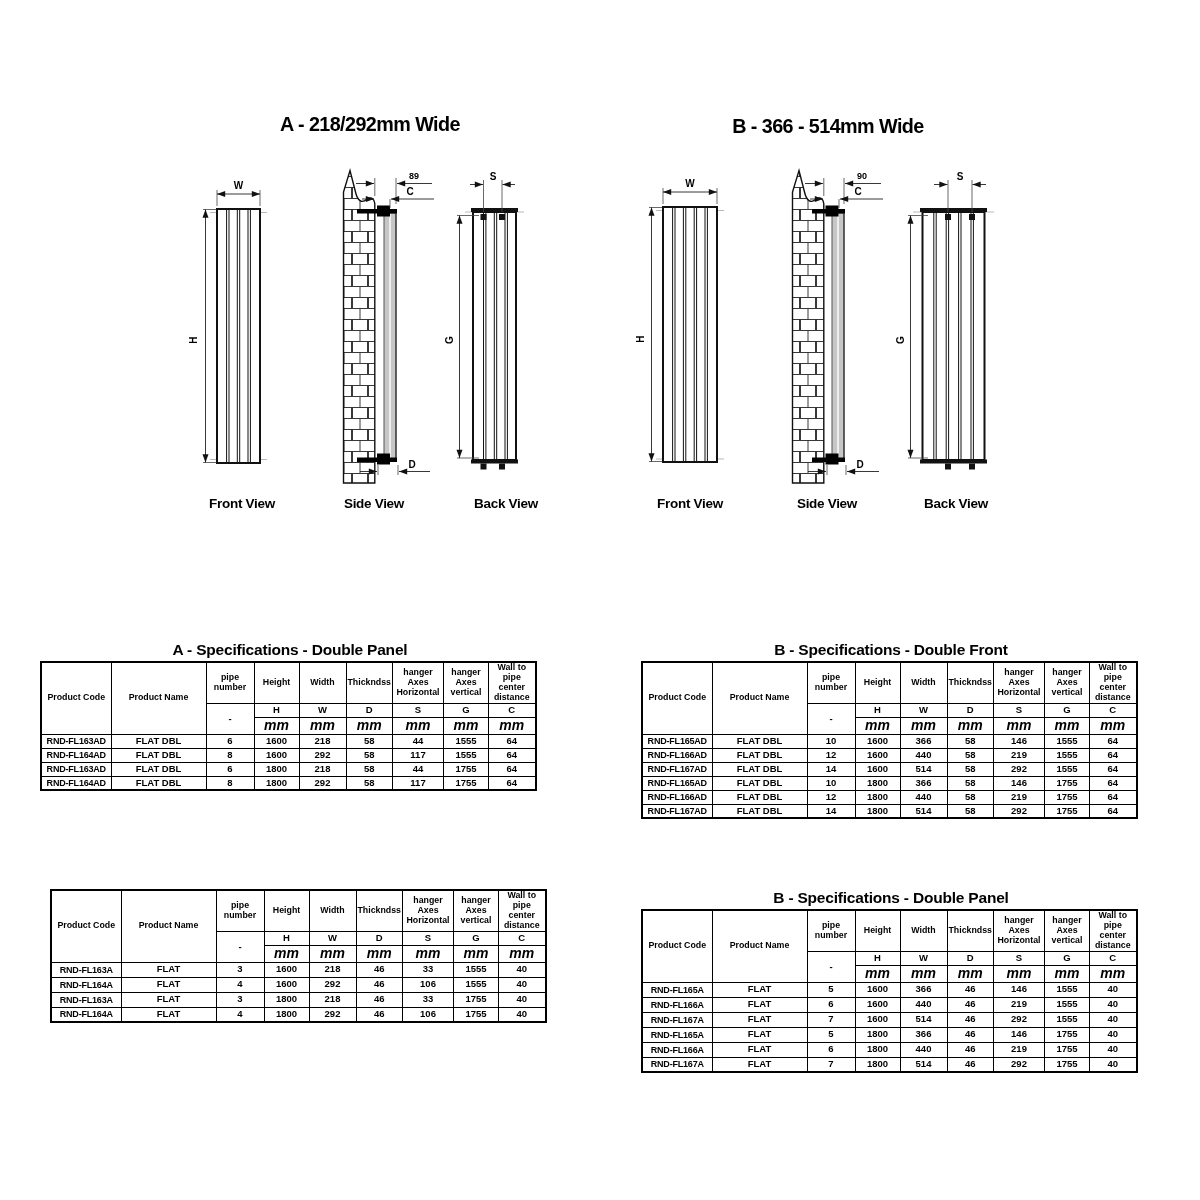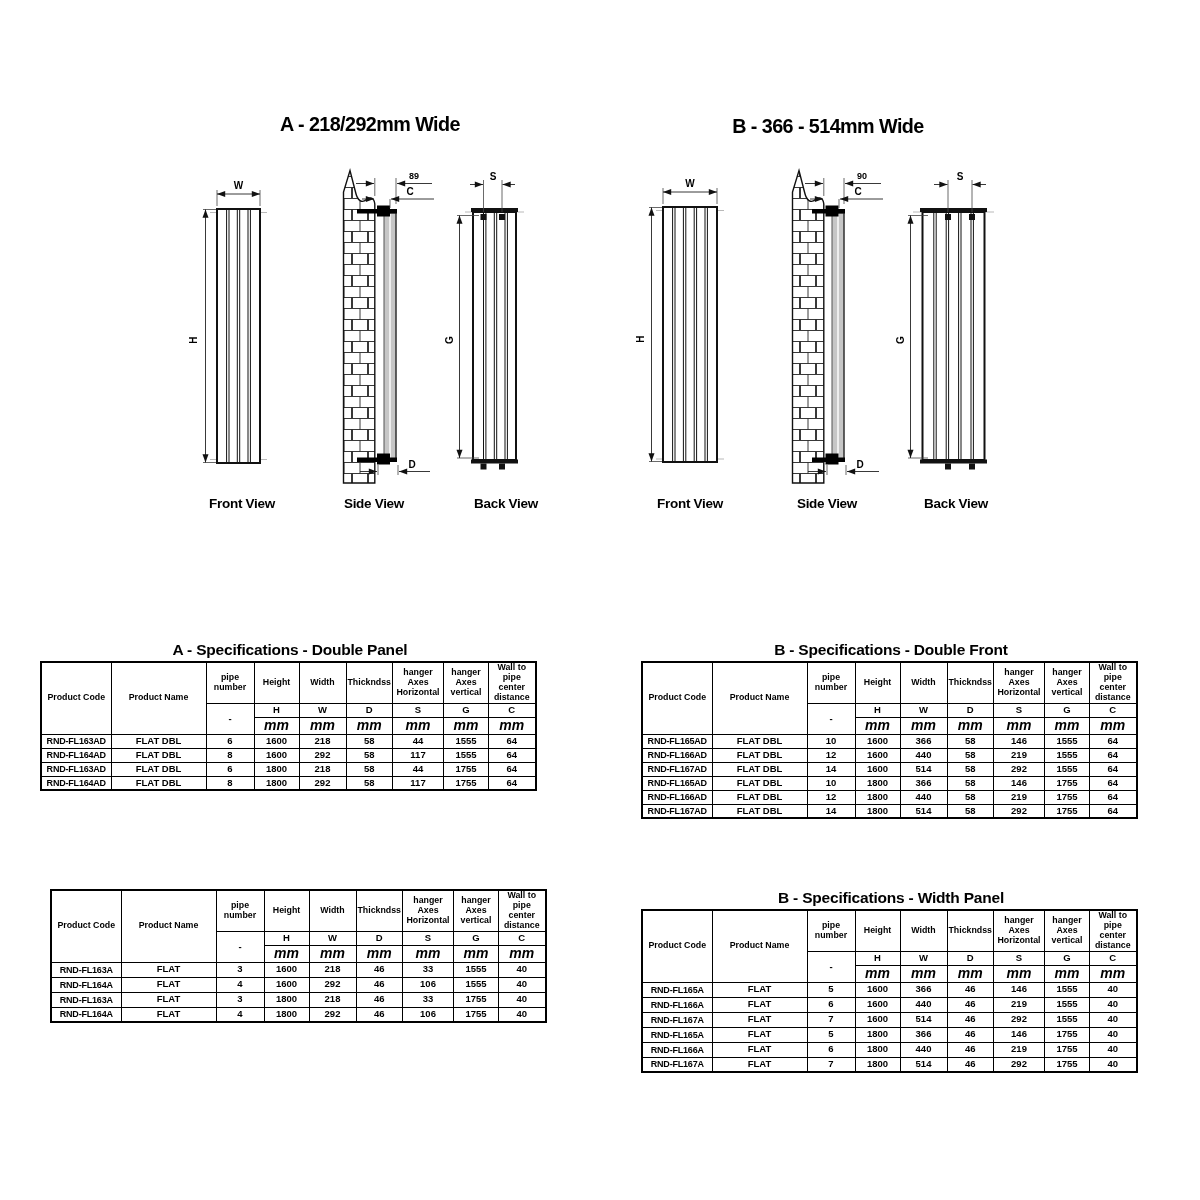--- a/index.html
+++ b/index.html
@@ -562,7 +562,7 @@
       </table>
   </div>
   <div id="tableBS" class="spec-block">
-    <div class="tbl-title">B - Specifications - Width Panel</div>
+    <div class="tbl-title">B - Specifications - Double Panel</div>
     <table class="spec rh15">
         <colgroup>
           <col style="width: 70px;">

